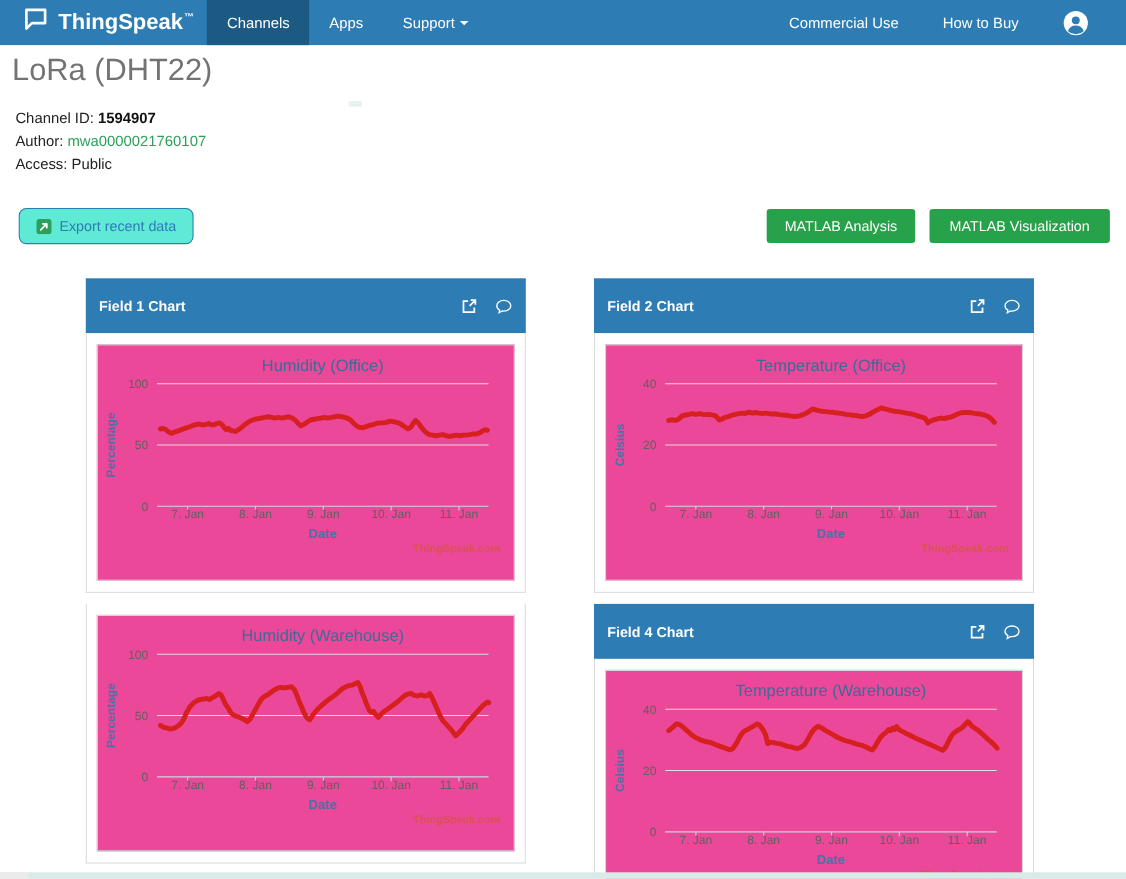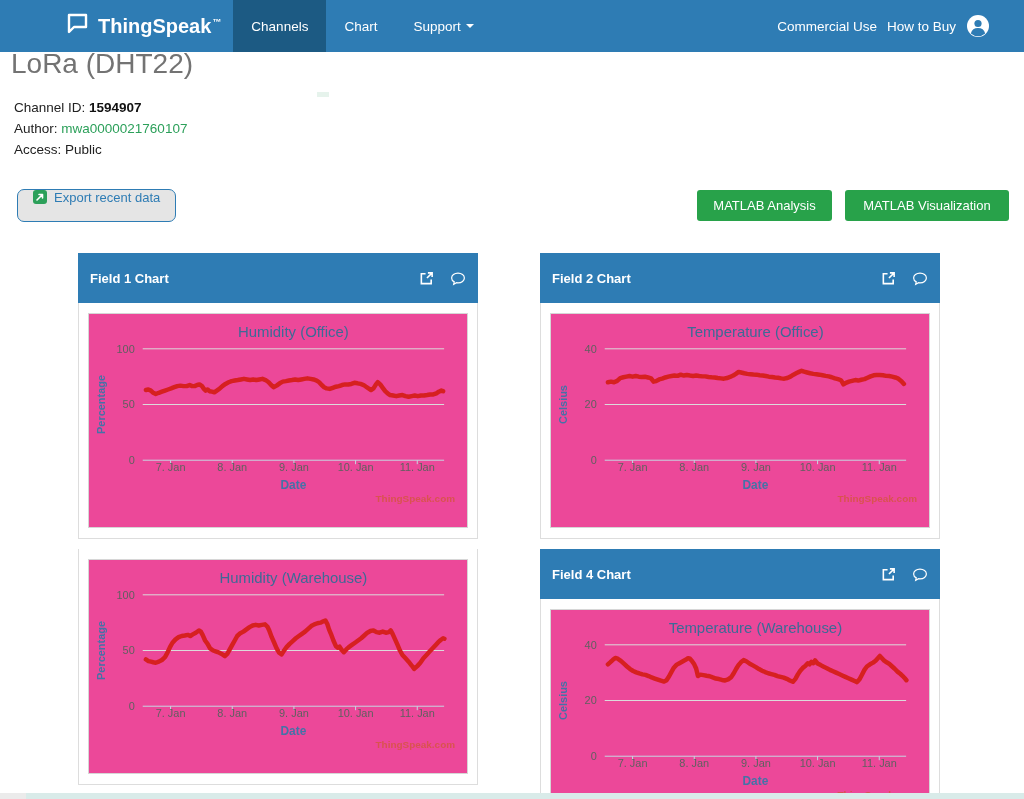--- a/index.html
+++ b/index.html
@@ -7,8 +7,8 @@
        font-family:"Liberation Sans",sans-serif;color:#222;}
 
   
-  .navbar{position:absolute;top:0;left:0;right:0;height:52px;background:#2e7cb4;
-          display:flex;align-items:stretch;color:#fff;z-index:5;padding-left:45px;}
+  .navbar{position:absolute;top:0;left:0;right:0;height:41px;background:#2e7cb4;
+          display:flex;align-items:stretch;color:#fff;z-index:5;}
   .brand{display:flex;align-items:center;gap:8px;padding:0 12px 0 20px;cursor:pointer;}
   .brand-text{font-size:20px;font-weight:bold;white-space:nowrap;}
   .brand-tm{font-size:9px;vertical-align:super;margin-left:1px;}

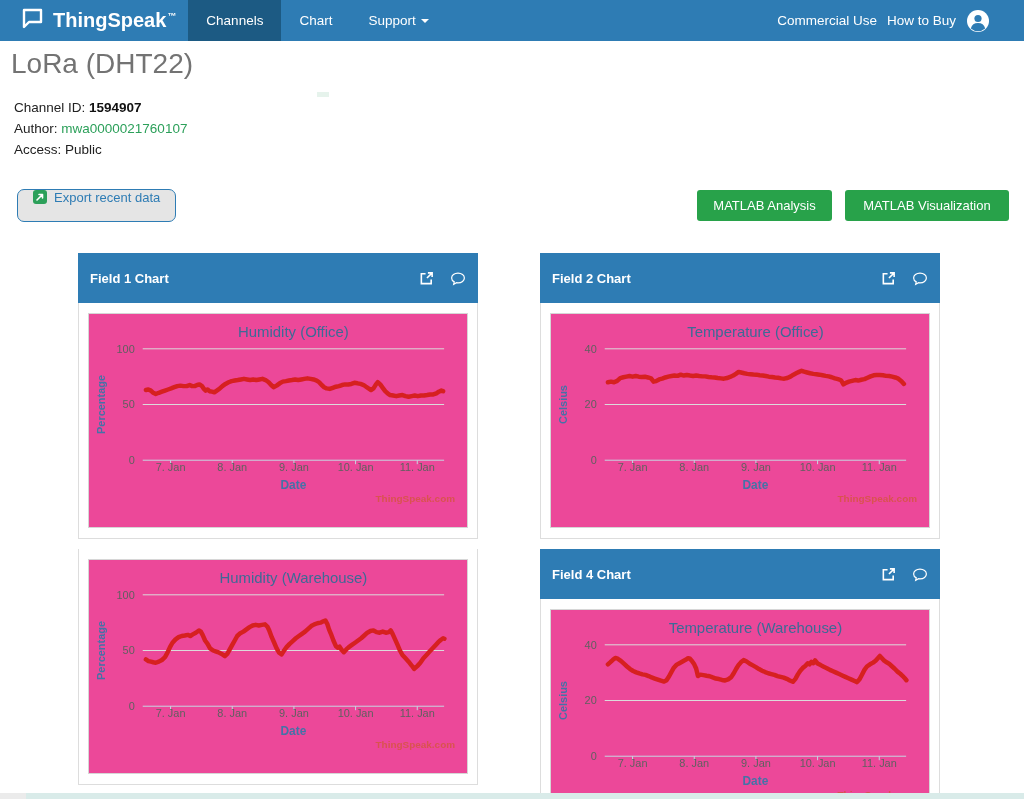--- a/index.html
+++ b/index.html
@@ -79,7 +79,7 @@
       <span>Channels</span>
     </div>
     <div class="nav-item">
-      <span>Chart</span>
+      <span>Apps</span>
     </div>
     <div class="nav-item">
       <span>Support</span>

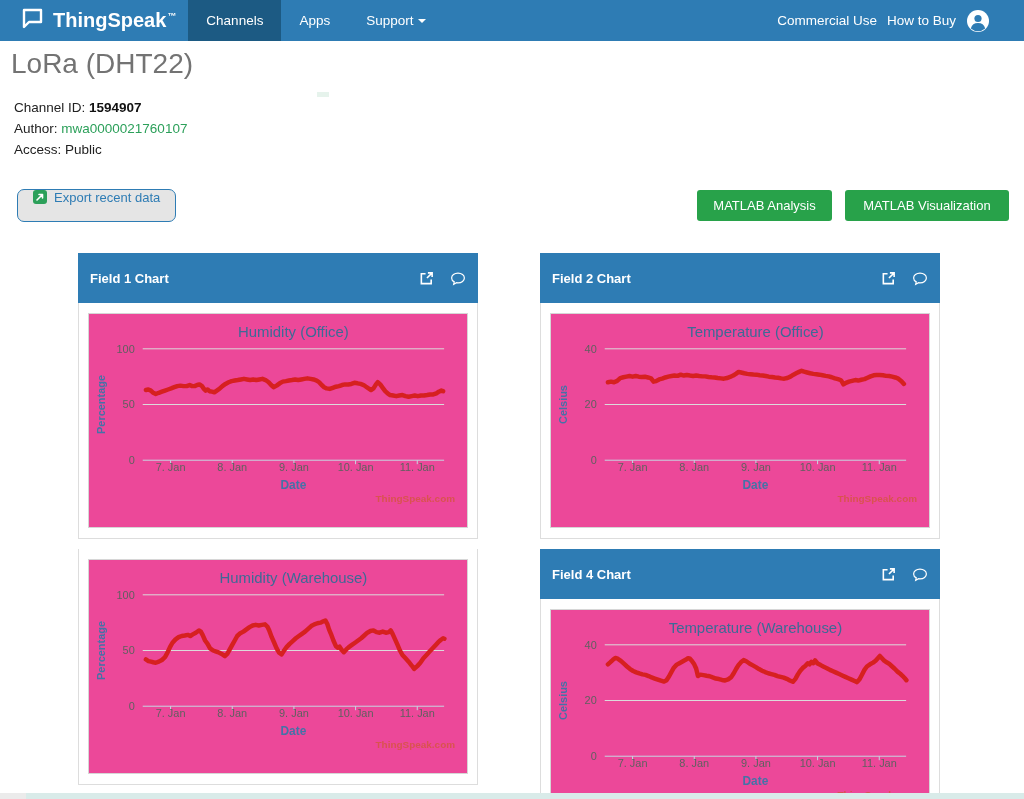--- a/index.html
+++ b/index.html
@@ -18,7 +18,7 @@
   .caret{display:inline-block;margin-left:5px;width:0;height:0;
          border-left:4px solid transparent;border-right:4px solid transparent;
          border-top:4px solid #fff;}
-  .nav-right{margin-left:auto;display:flex;align-items:center;gap:10px;
+  .nav-right{margin-left:auto;display:flex;align-items:center;gap:40px;
              padding-right:34px;font-size:13.5px;}
   .nav-right .nav-link{cursor:pointer;white-space:nowrap;}
   .avatar{width:24px;height:24px;cursor:pointer;}

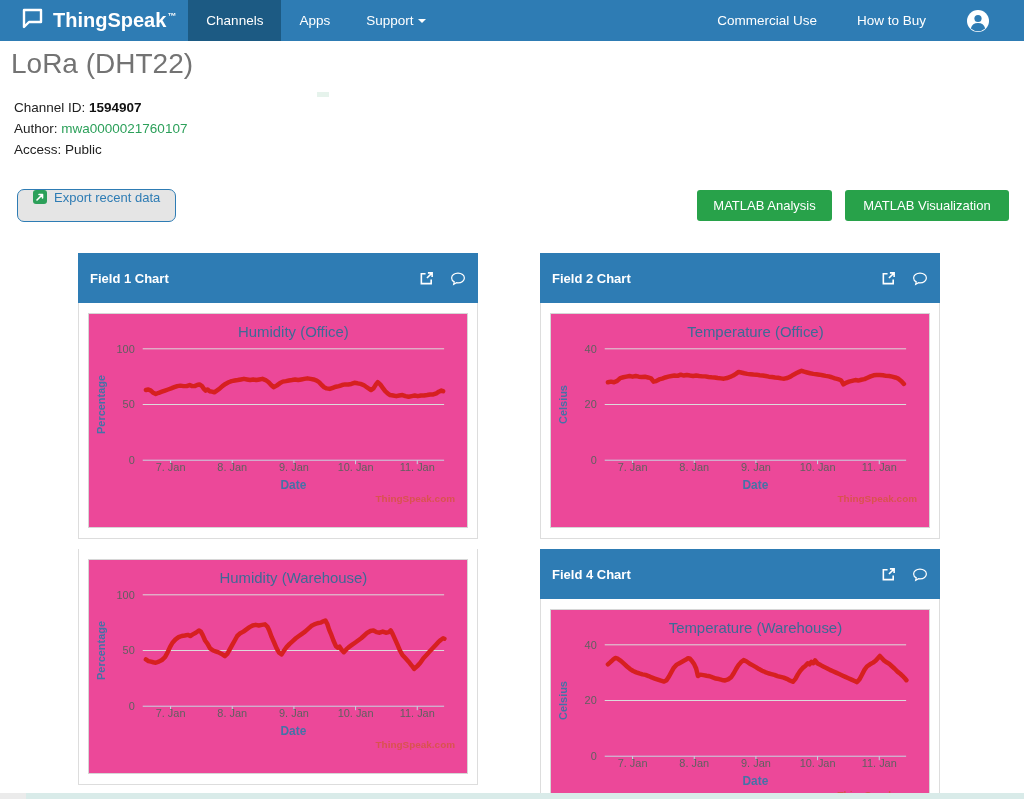--- a/index.html
+++ b/index.html
@@ -33,8 +33,8 @@
 
   
   .export-btn{position:absolute;left:17px;top:189px;height:33px;box-sizing:border-box;
-              border:1px solid #2e7cb4;border-radius:7px;background:#e5e5e5;color:#2e7cb4;
-              font-size:13px;display:flex;gap:7px;padding:0 15px;
+              border:1px solid #2e7cb4;border-radius:7px;background:#5eead4;color:#2e7cb4;
+              font-size:13px;display:flex;align-items:center;gap:7px;padding:0 15px;
               cursor:pointer;font-family:inherit;}
   .export-icon{width:14px;height:14px;flex:0 0 auto;}
   .matlab-btn{position:absolute;top:190px;height:31px;background:#28a24a;color:#fff;

